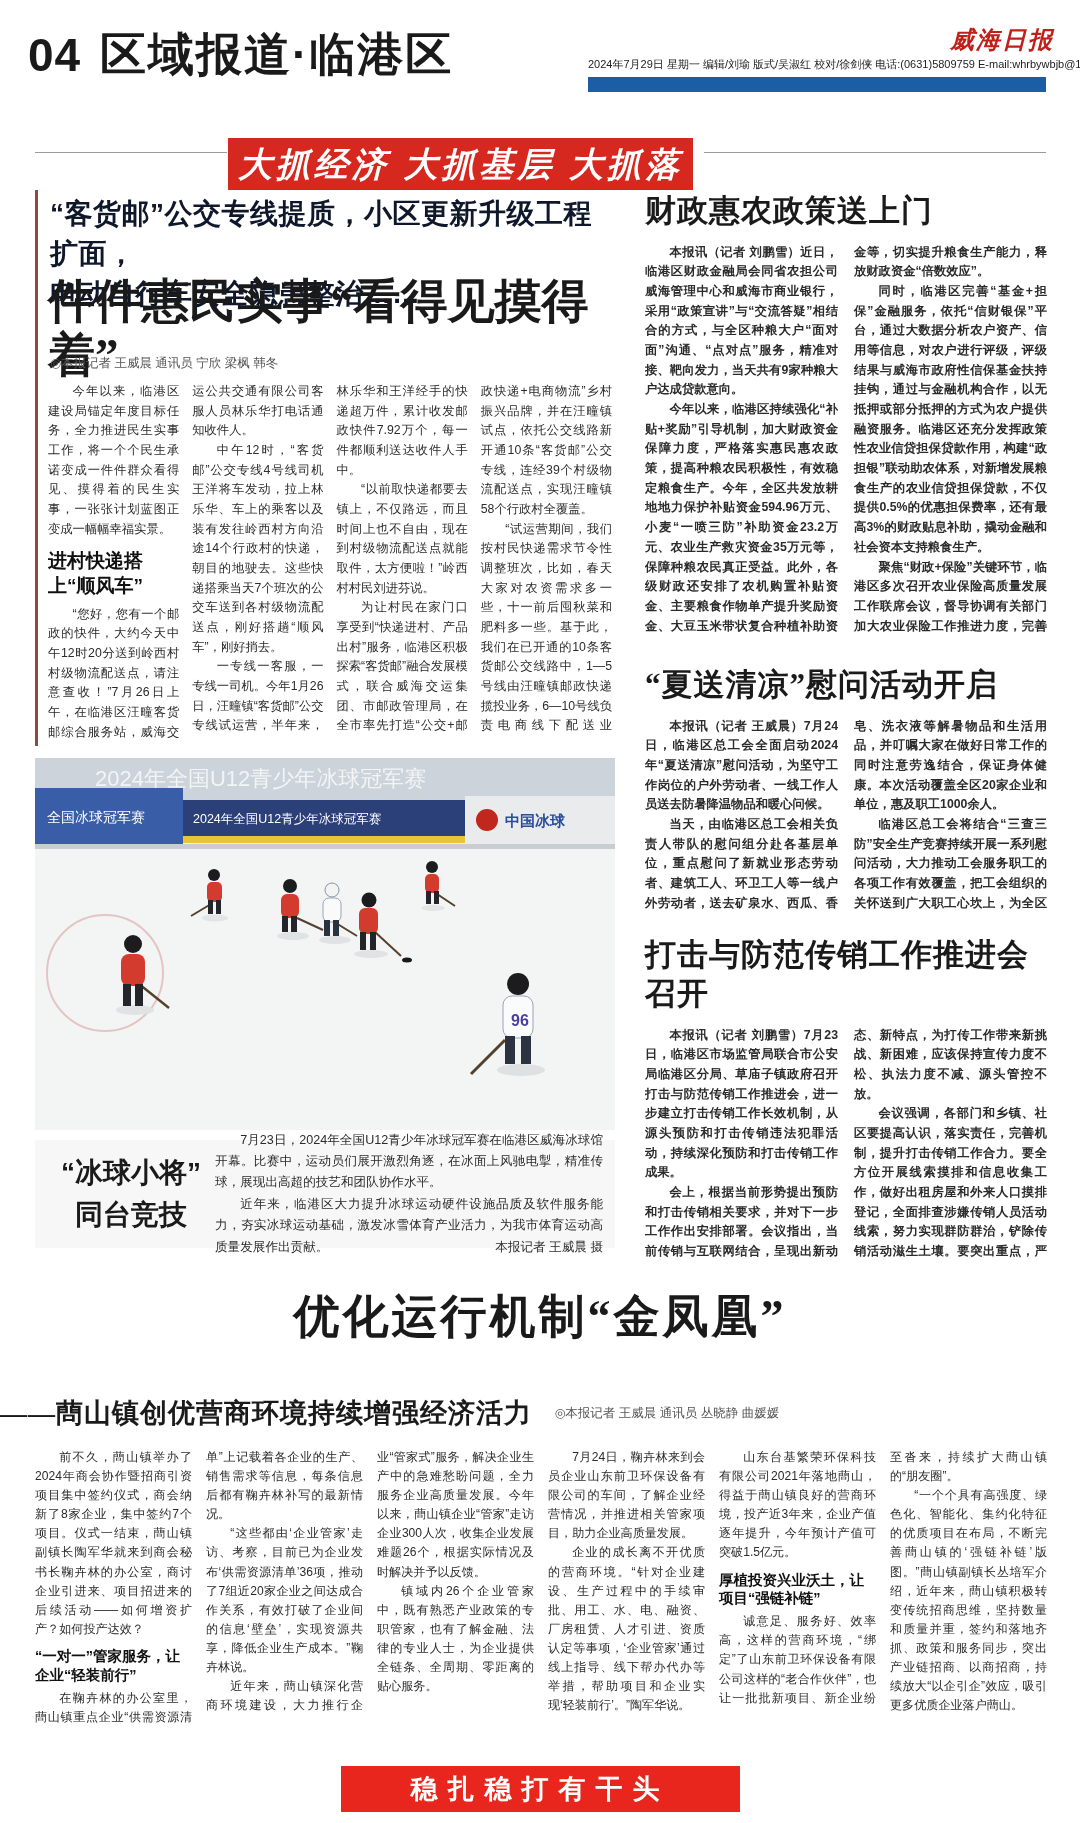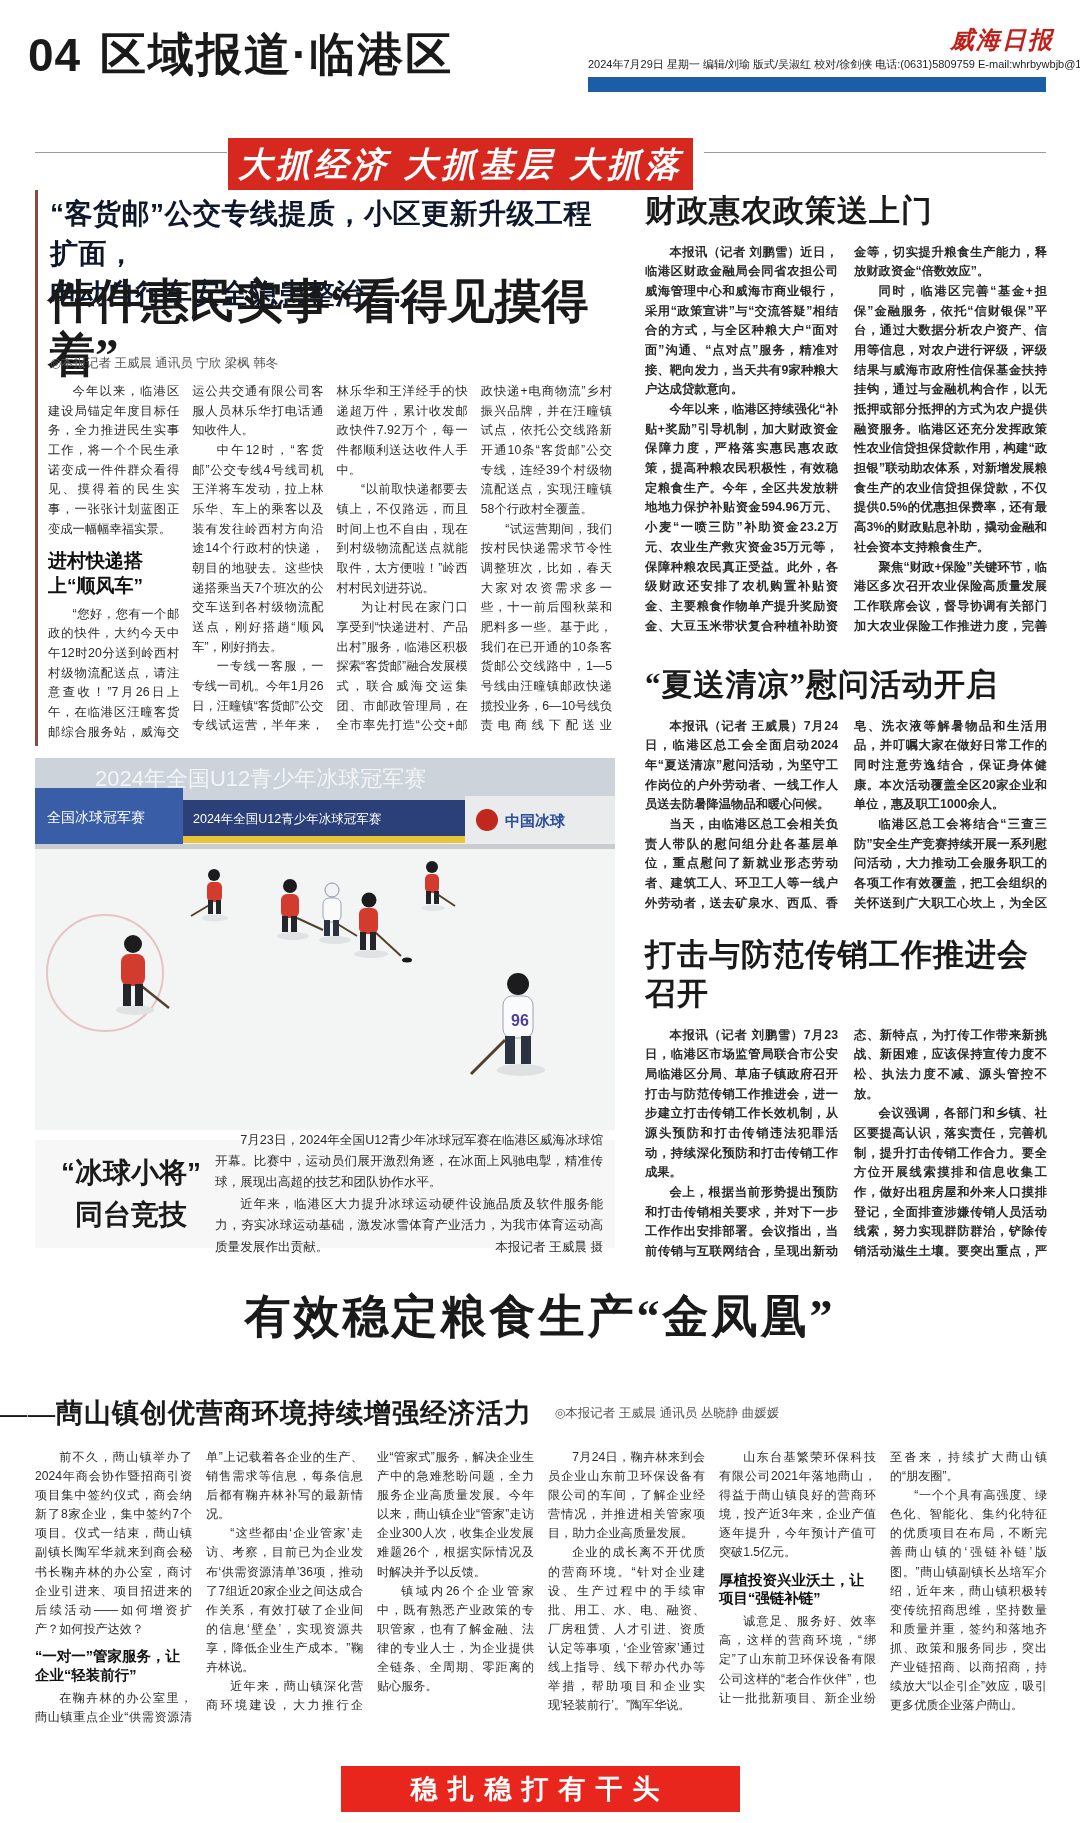--- a/index.html
+++ b/index.html
@@ -220,7 +220,7 @@
       </div>
   </div>
 
-  <h1 class="b-headline serif" style="margin:0;">有效稳定粮食生产“金凤凰”</h1>
+  <h1 class="b-headline serif" style="margin:0;">优化运行机制“金凤凰”</h1>
   <div class="b-subrow">
     <span class="b-subtitle serif">——蔄山镇创优营商环境持续增强经济活力</span>
     <span class="b-byline">◎本报记者 王威晨 通讯员 丛晓静 曲媛媛</span>

